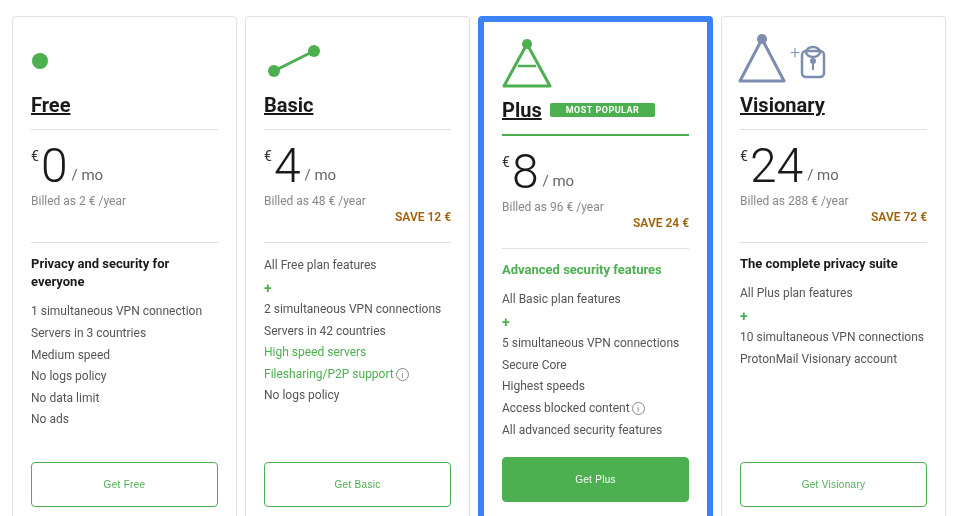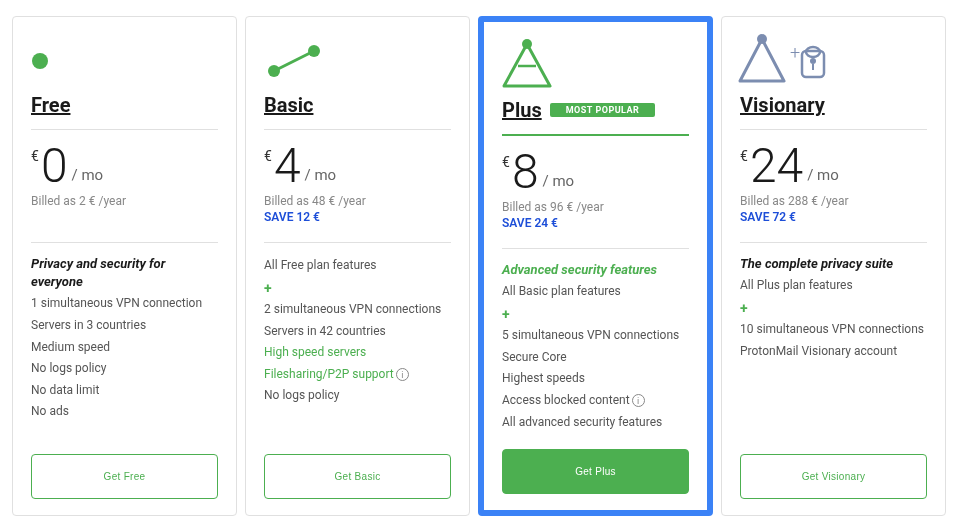--- a/index.html
+++ b/index.html
@@ -100,10 +100,11 @@
     }
     .save-line {
       font-size: 12px;
-      color: #1d4ed8;
+      color: #a16207;
       font-weight: 600;
       margin-bottom: 8px;
       min-height: 16px;
+      text-align: right;
     }
     .section-divider {
       border: none;

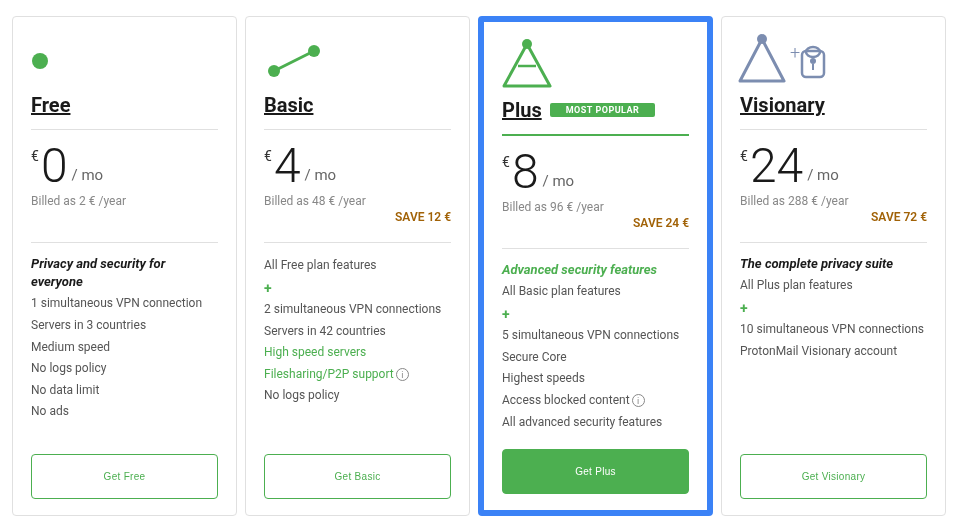--- a/index.html
+++ b/index.html
@@ -115,9 +115,8 @@
       font-size: 13px;
       font-weight: 700;
       color: #1a1a1a;
-      margin-bottom: 2px;
+      margin-bottom: 10px;
       line-height: 1.4;
-      font-style: italic;
     }
     .feature-heading.green {
       color: #4caf50;

